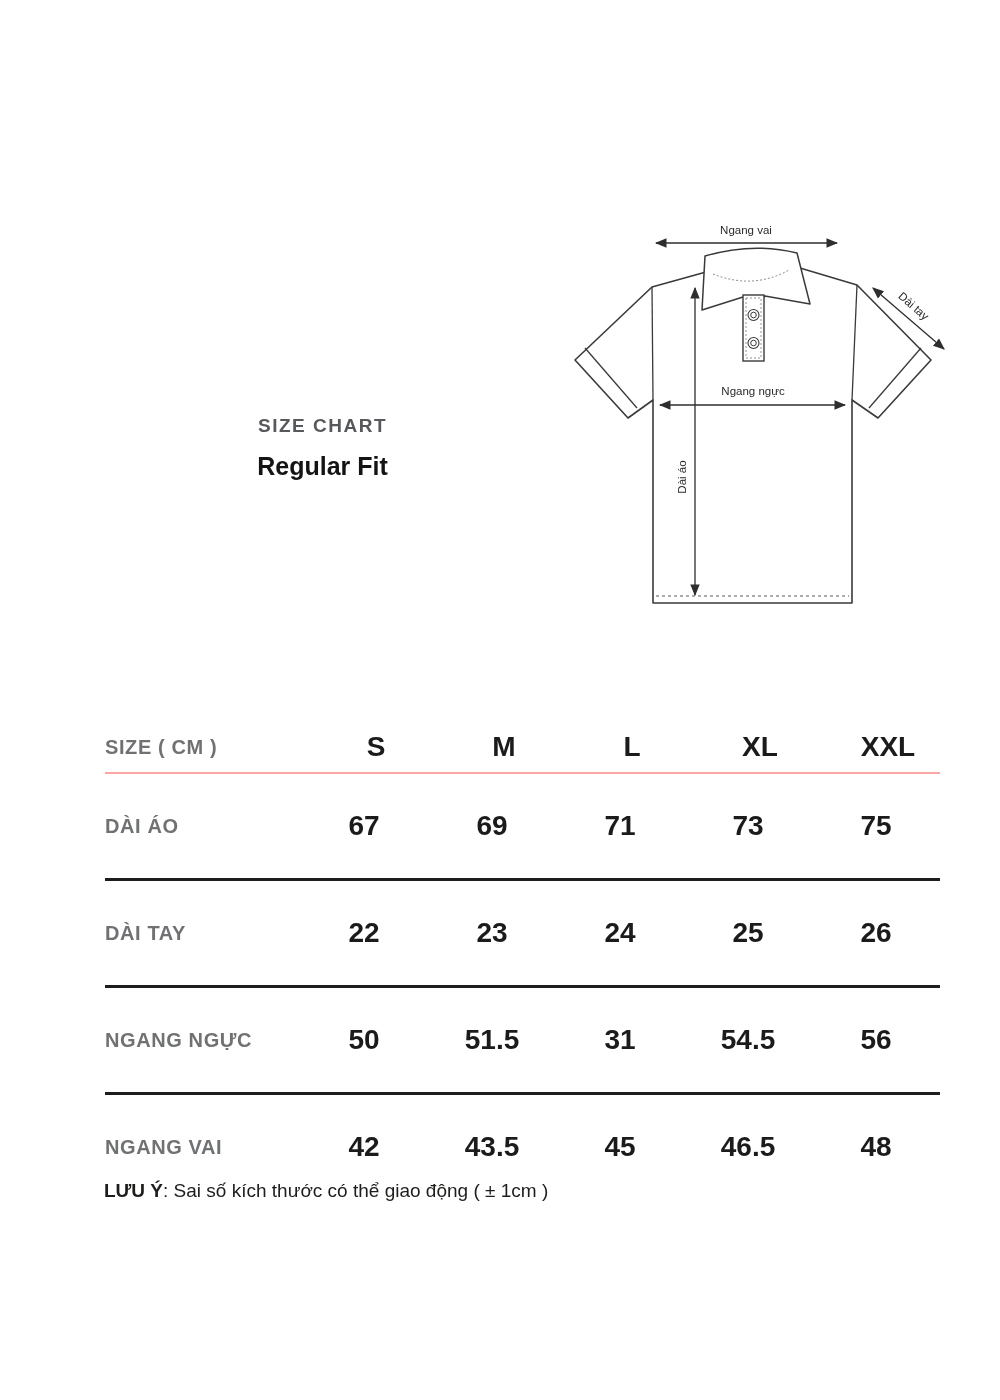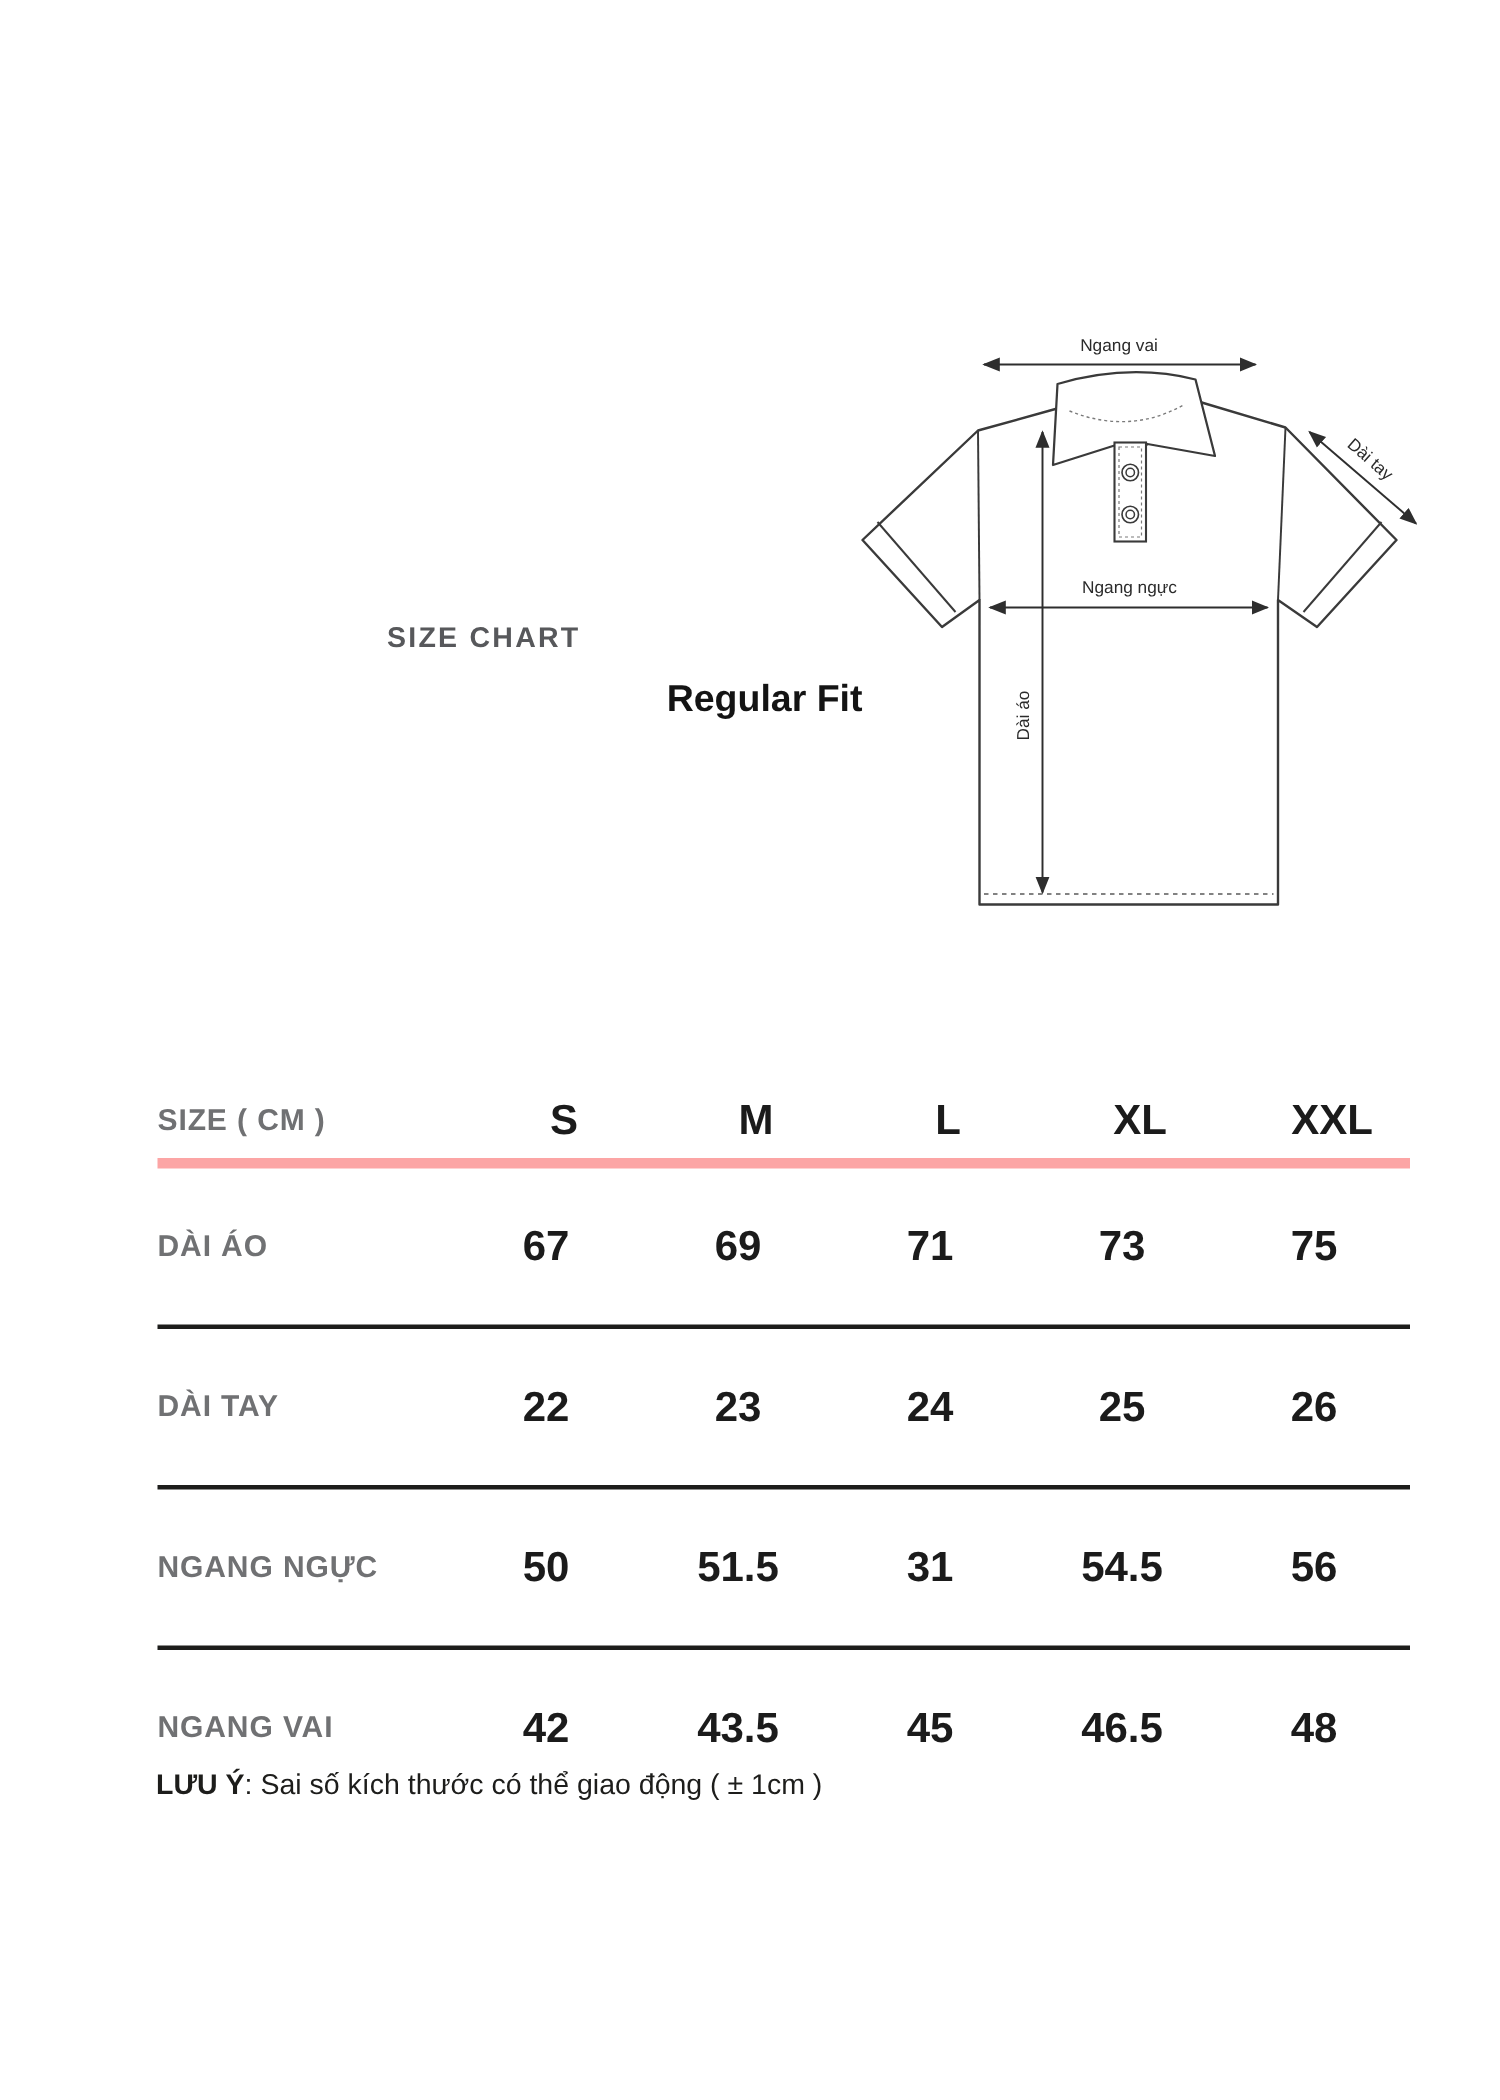--- a/index.html
+++ b/index.html
@@ -41,7 +41,6 @@
     font-size: 25px;
     font-weight: bold;
     color: #141414;
-    text-align: right;
   }
 
   

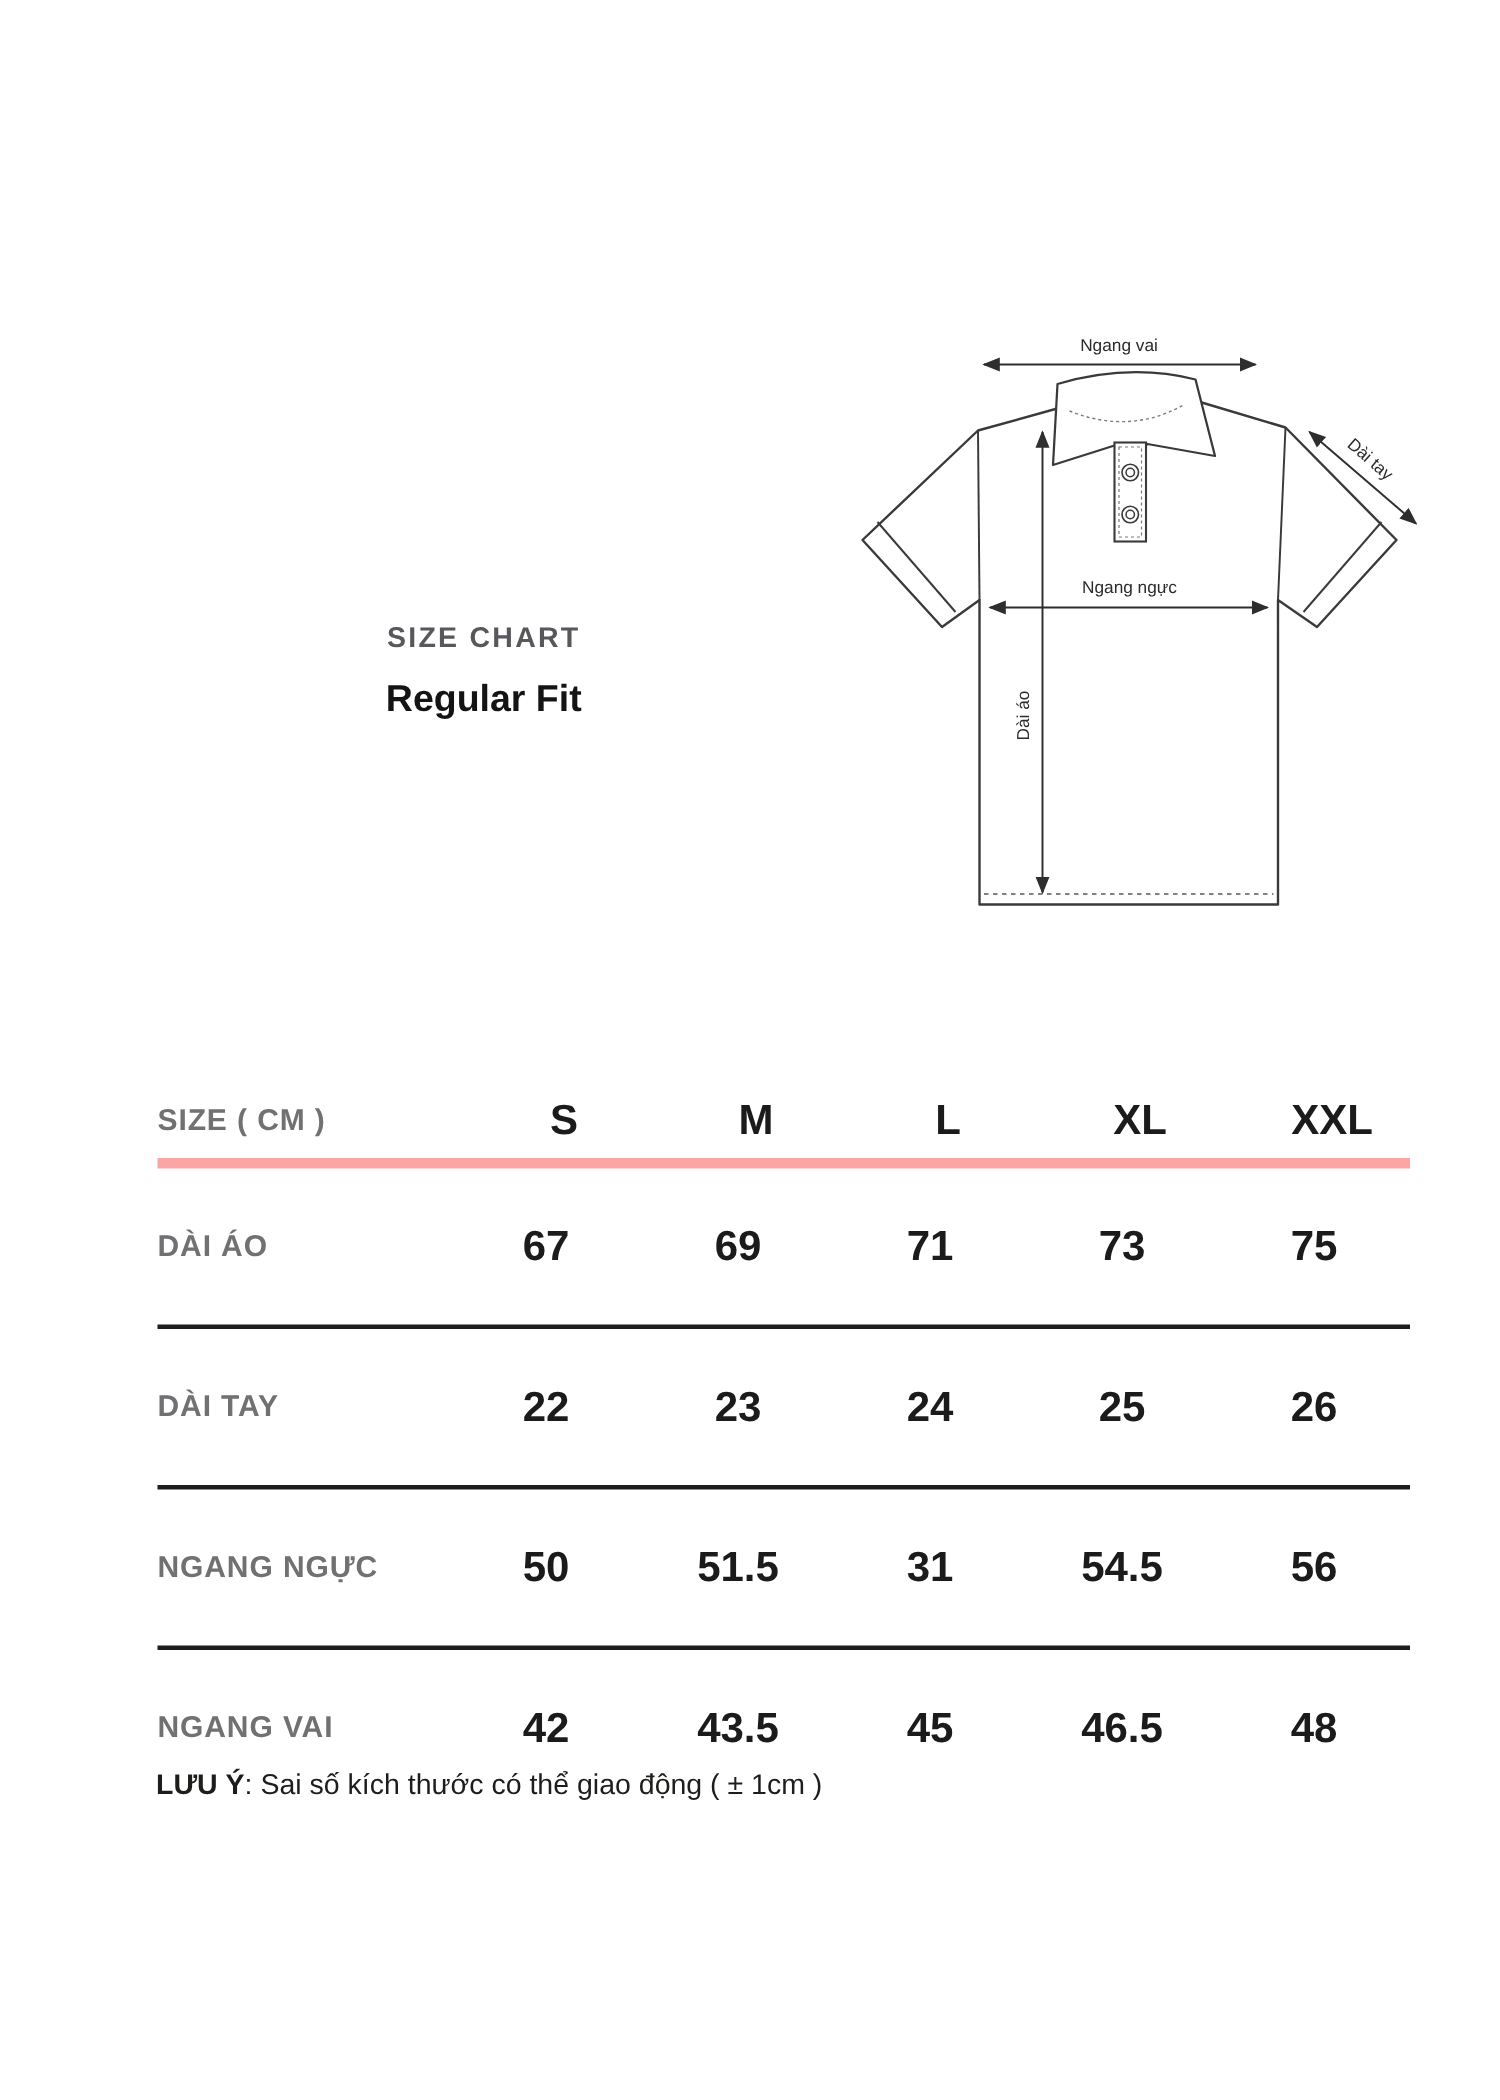--- a/index.html
+++ b/index.html
@@ -71,7 +71,7 @@
     grid-template-columns: 195px repeat(5, 1fr);
     align-items: center;
   }
-  .t-head { height: 50px; border-bottom: 7px solid #fca5a5; gap: 24px; }
+  .t-head { height: 50px; border-bottom: 2px solid #fca5a5; gap: 24px; }
   .t-data { height: 104px; border-bottom: 3px solid #1d1d1b; }
   .t-data.last { border-bottom: none; }
   .t-label {

